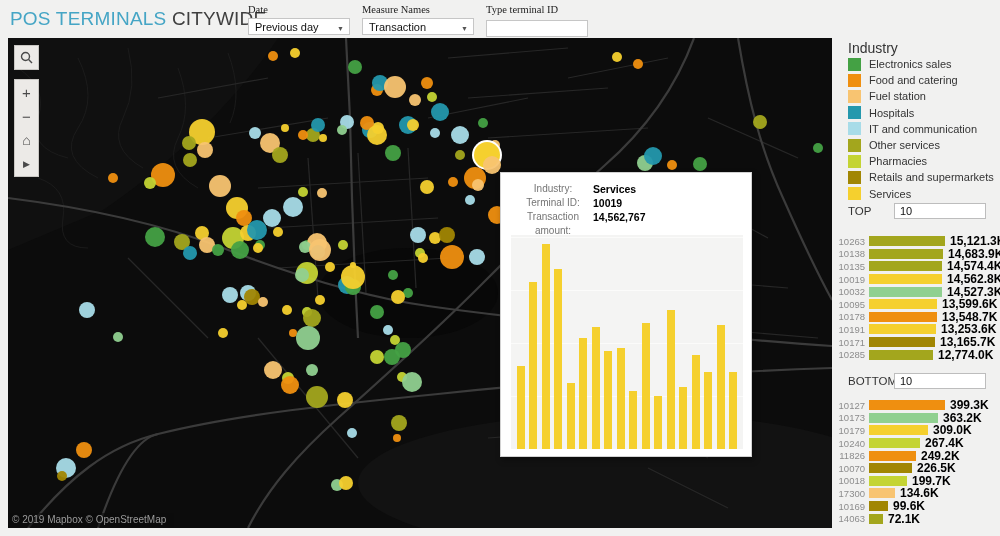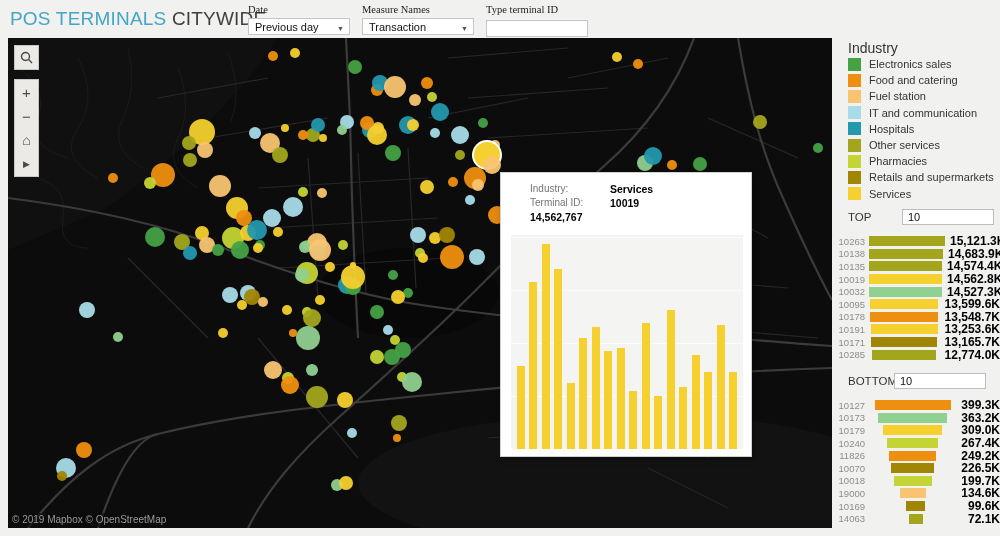--- a/index.html
+++ b/index.html
@@ -362,12 +362,12 @@
           <span class="leg-label">Fuel station</span>
         </div>
         <div class="leg-item">
+          <span class="leg-swatch" style="background: rgb(36, 152, 173);"></span>
+          <span class="leg-label">Hospitals</span>
+        </div>
+        <div class="leg-item">
           <span class="leg-swatch" style="background: rgb(168, 220, 232);"></span>
           <span class="leg-label">IT and communication</span>
-        </div>
-        <div class="leg-item">
-          <span class="leg-swatch" style="background: rgb(36, 152, 173);"></span>
-          <span class="leg-label">Hospitals</span>
         </div>
         <div class="leg-item">
           <span class="leg-swatch" style="background: rgb(163, 166, 29);"></span>

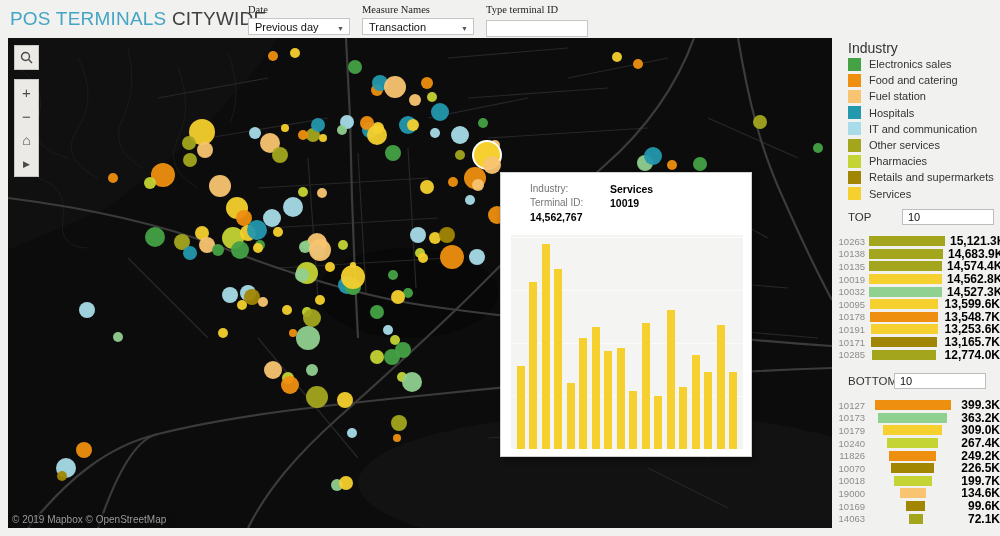--- a/index.html
+++ b/index.html
@@ -43,7 +43,7 @@
   
   .tooltip{position:absolute;left:492px;top:134px;width:252px;height:285px;background:#fff;
            border:1px solid #d2d2d2;box-shadow:2px 3px 6px rgba(0,0,0,.35);box-sizing:border-box;}
-  .tt-rows{padding:9px 12px 0 29px;}
+  .tt-rows{padding:9px 12px 0 12px;text-align:center;}
   .tt-row{display:flex;line-height:14px;font-size:10px;}
   .tt-label{width:80px;color:#757575;flex:none;}
   .tt-value{color:#000;font-weight:700;font-size:10.5px;}

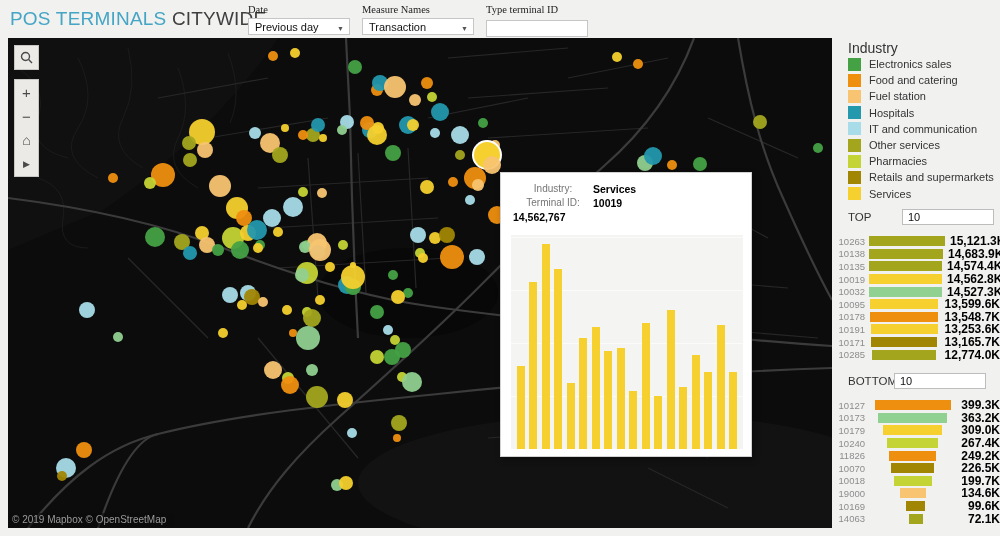--- a/index.html
+++ b/index.html
@@ -318,6 +318,7 @@
             <span class="tt-value">10019</span>
           </div>
           <div class="tt-row">
+            <span class="tt-label">Transaction amount:</span>
             <span class="tt-value">14,562,767</span>
           </div>
         </div>

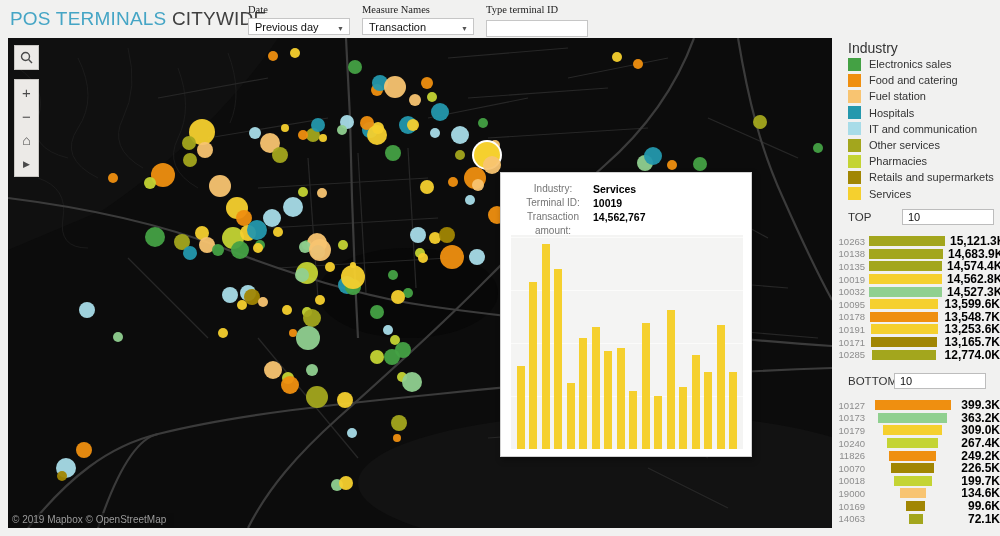--- a/index.html
+++ b/index.html
@@ -64,7 +64,7 @@
   .sec-label{font-size:11.5px;color:#333;width:46px;flex:none;}
   .sec-input{width:92px;height:16px;background:#fff;border:1px solid #bdbdbd;font-size:11px;color:#111;
              padding:0 5px;box-sizing:border-box;font-family:"Liberation Sans",sans-serif;}
-  .head-top{top:170px;justify-content:space-between;}
+  .head-top{top:164px;}
   .head-bottom{top:334px;}
   .rows{position:absolute;left:0;width:162px;}
   .rows-top{top:197px;}

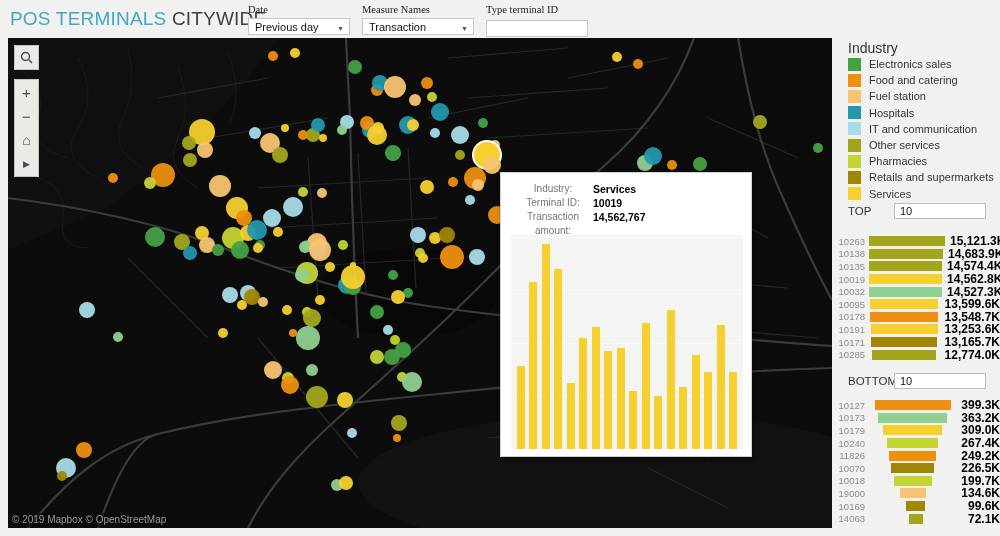--- a/index.html
+++ b/index.html
@@ -69,7 +69,7 @@
   .rows{position:absolute;left:0;width:162px;}
   .rows-top{top:197px;}
   .rows-bottom{top:361px;}
-  .crow{display:flex;align-items:center;height:12.6px;justify-content:space-between;}
+  .crow{display:flex;align-items:center;height:12.6px;}
   .rid{width:27px;flex:none;text-align:right;font-size:9.5px;color:#8c8c8c;padding-right:4px;}
   .rbar{height:10px;flex:none;}
   .rval{margin-left:5px;font-size:12px;font-weight:700;color:#000;white-space:nowrap;}

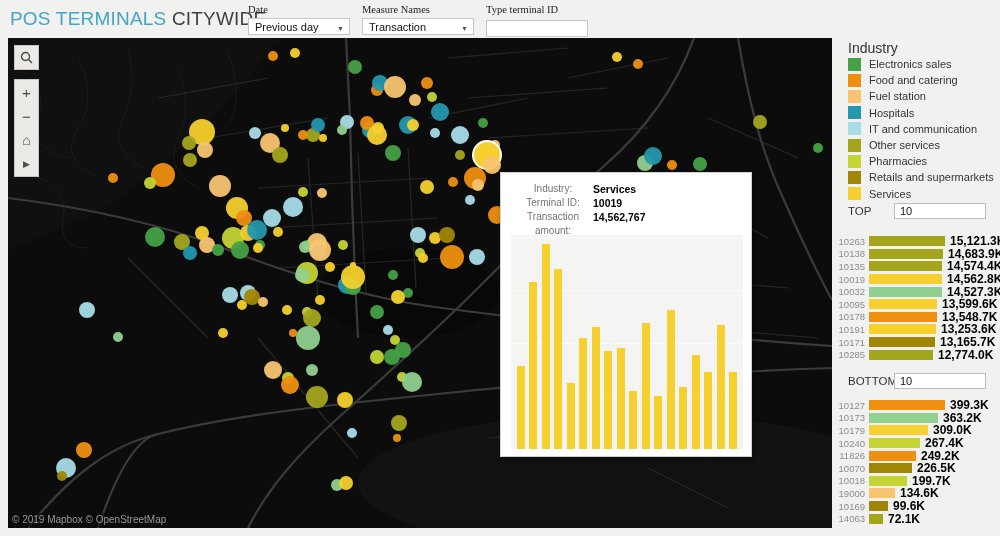--- a/index.html
+++ b/index.html
@@ -486,7 +486,7 @@
           <span class="rval">199.7K</span>
         </div>
         <div class="crow">
-          <span class="rid">19000</span>
+          <span class="rid">17300</span>
           <span class="rbar" style="width: 26px; background: rgb(248, 196, 113);"></span>
           <span class="rval">134.6K</span>
         </div>

